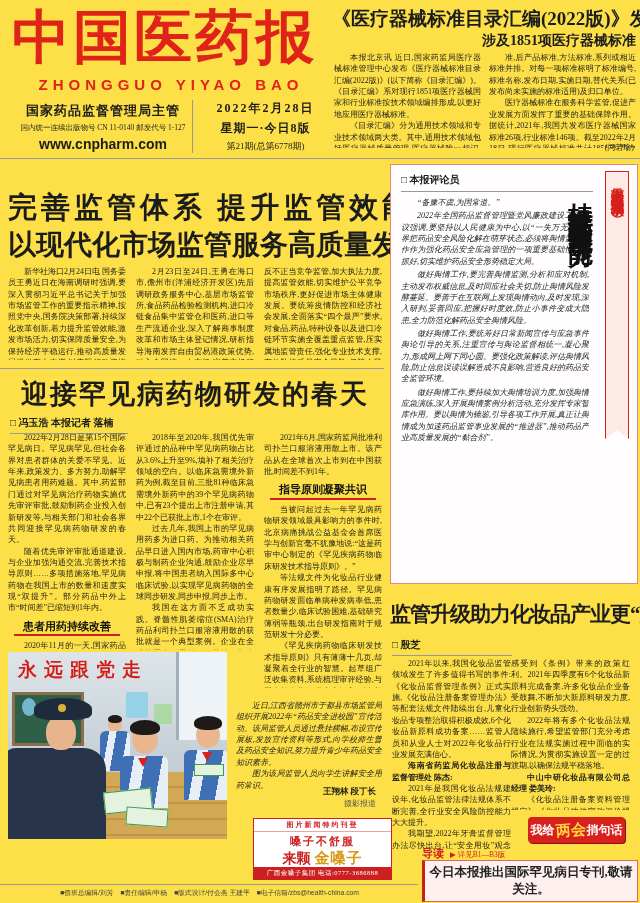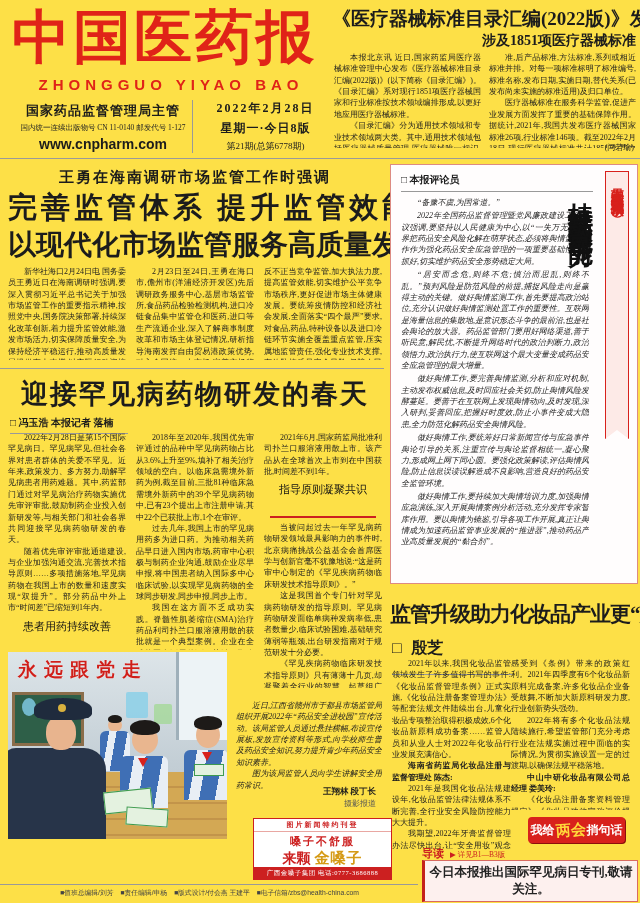--- a/index.html
+++ b/index.html
@@ -159,7 +159,6 @@
   </div>
   <div class="tr-byline">(闫若瑜)</div>
 
-  <div class="lead-kicker">王勇在海南调研市场监管工作时强调</div>
   <div class="lead-h1">完善监管体系 提升监管效能</div>
   <div class="lead-h2">以现代化市场监管服务高质量发展</div>
   <div class="lead-cols">

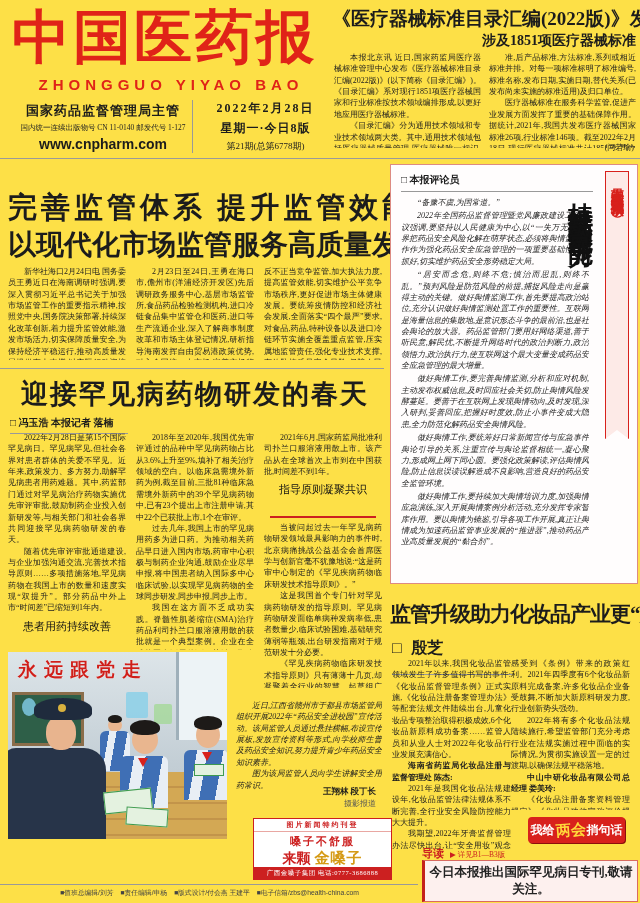--- a/index.html
+++ b/index.html
@@ -255,7 +255,6 @@
     <div class="cmt-body smalltxt">
       <p>“备豫不虞,为国常道。”</p>
       <p>2022年全国药品监督管理暨党风廉政建设工作会议强调,要坚持以人民健康为中心,以“一失万无”之境界把药品安全风险化解在萌芽状态,必须将舆情监测工作作为强化药品安全应急管理的一项重要基础性工作抓好,切实维护药品安全形势稳定大局。</p>
-      <p>“居安而念危,则终不危;慎治而思乱,则终不乱。”预判风险是防范风险的前提,捕捉风险走向是赢得主动的关键。做好舆情监测工作,首先要提高政治站位,充分认识做好舆情监测处置工作的重要性。互联网是海量信息的集散地,是意识形态斗争的最前沿,也是社会舆论的放大器。药品监管部门要用好网络渠道,善于听民意,解民忧,不断提升网络时代的政治判断力,政治领悟力,政治执行力,使互联网这个最大变量变成药品安全应急管理的最大增量。</p>
       <p>做好舆情工作,要完善舆情监测,分析和应对机制,主动发布权威信息,及时回应社会关切,防止舆情风险发酵蔓延。要善于在互联网上发现舆情动向,及时发现,深入研判,妥善回应,把握好时度效,防止小事件变成大隐患,全力防范化解药品安全舆情风险。</p>
       <p>做好舆情工作,要统筹好日常新闻宣传与应急事件舆论引导的关系,注重宣传与舆论监督相统一,凝心聚力,形成网上网下同心圆。要强化政策解读,评估舆情风险,防止信息误读误解造成不良影响,营造良好的药品安全监管环境。</p>
       <p>做好舆情工作,要持续加大舆情培训力度,加强舆情应急演练,深入开展舆情案例分析活动,充分发挥专家智库作用。要以舆情为镜鉴,引导各项工作开展,真正让舆情成为加速药品监管事业发展的“推进器”,推动药品产业高质量发展的“黏合剂”。</p>

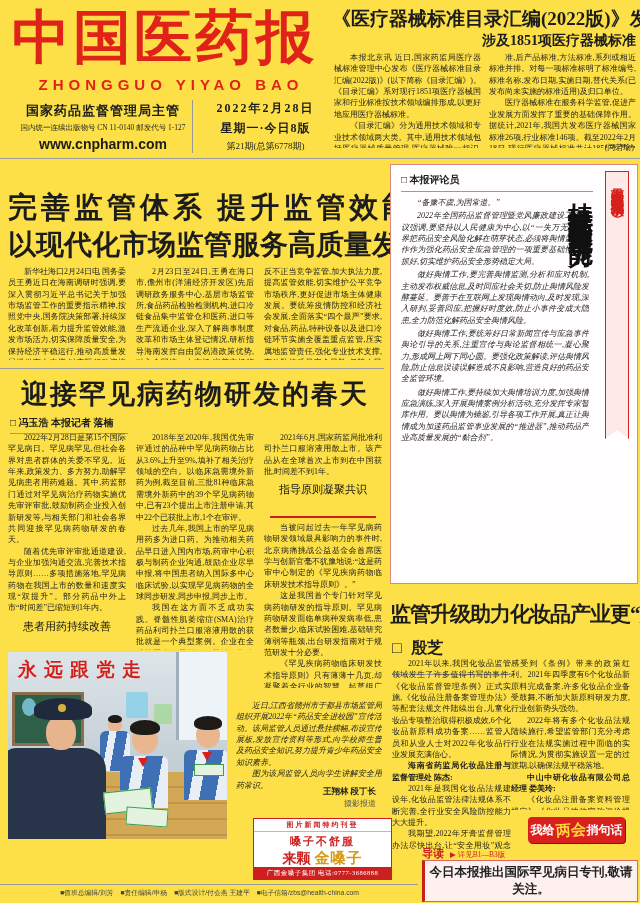--- a/index.html
+++ b/index.html
@@ -49,8 +49,8 @@
   .feat-c1{width:118px;height:218px;}
   .feat-c2{width:118px;height:218px;}
   .feat-c3{width:118px;height:256px;}
-  .subhead{font-weight:normal;font-size:11px;text-align:center;color:#111;margin:5px 6px 4px;
-           padding-bottom:18px;border-bottom:2px solid #cc2020;text-indent:0 !important;}
+  .subhead{font-weight:bold;font-size:11px;text-align:center;color:#111;margin:5px 6px 4px;
+           padding-bottom:0;border-bottom:2px solid #cc2020;text-indent:0 !important;}
   
   .photo{position:absolute;left:8px;top:652px;width:219px;height:187px;overflow:hidden;
          background:linear-gradient(#dde5e9,#c3ced5 60%,#b9c4cb);}

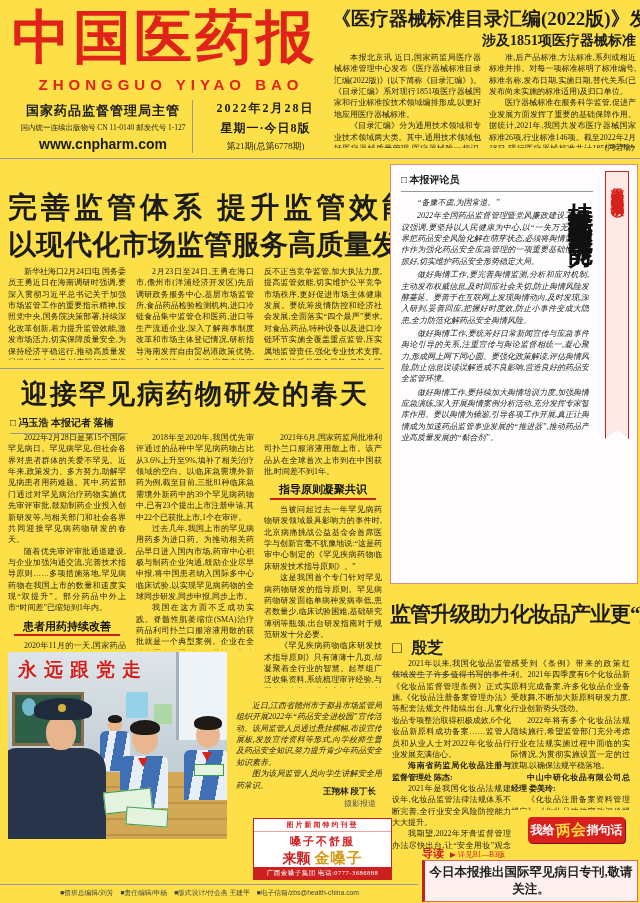--- a/index.html
+++ b/index.html
@@ -192,7 +192,7 @@
       <p>2021年6月,国家药监局批准利司扑兰口服溶液用散上市。该产品从在全球首次上市到在中国获批,时间差不到1年。</p>
       <div class="subhead">指导原则凝聚共识</div>
       <p>当被问起过去一年罕见病药物研发领域最具影响力的事件时,北京病痛挑战公益基金会首席医学与创新官毫不犹豫地说:“这是药审中心制定的《罕见疾病药物临床研发技术指导原则》。”</p>
-      <p>这是我国首个专门针对罕见病药物研发的指导原则。罕见病药物研发面临单病种发病率低,患者数量少,临床试验困难,基础研究薄弱等瓶颈,出台研发指南对于规范研发十分必要。</p>
+      <p>等法规文件为化妆品行业健康有序发展指明了路径。罕见病药物研发面临单病种发病率低,患者数量少,临床试验困难,基础研究薄弱等瓶颈,出台研发指南对于规范研发十分必要。</p>
       <p>《罕见疾病药物临床研发技术指导原则》只有薄薄十几页,却凝聚着全行业的智慧。起草组广泛收集资料,系统梳理审评经验,与国内外企业,行业专家深入研讨,并积极听取患者的意见。 (下转A2版)</p>
     </div>
   </div>

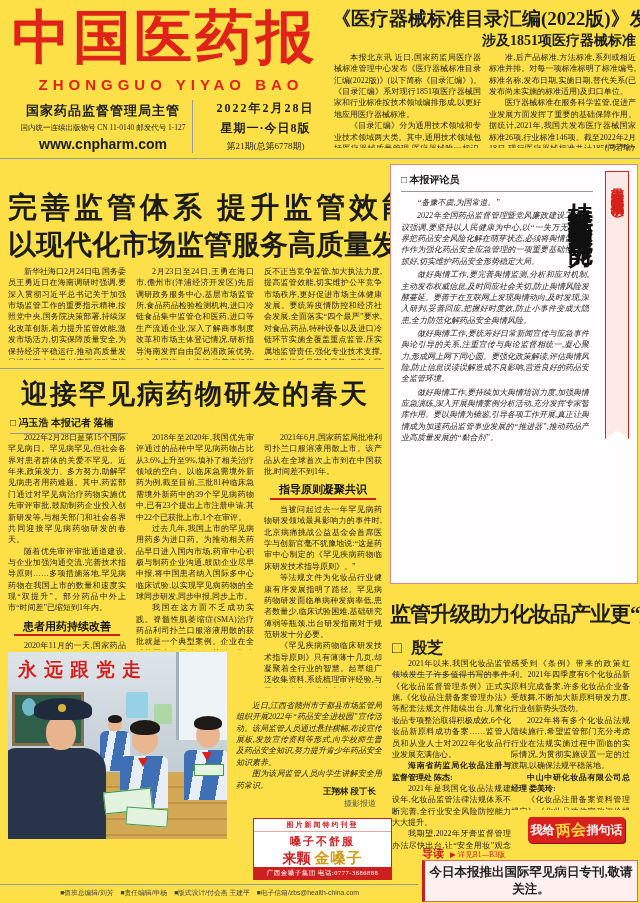--- a/index.html
+++ b/index.html
@@ -103,8 +103,8 @@
   
   .cos-title{position:absolute;left:390px;top:600px;width:248px;text-align:center;font-size:21px;
              font-weight:900;letter-spacing:-1px;white-space:nowrap;}
-  .cos-byline{position:absolute;left:392px;top:638px;width:120px;font-size:16px;font-weight:bold;
-              border-bottom:1px solid #999;padding-bottom:15px;font-family:Liberation Mono, monospace;}
+  .cos-byline{position:absolute;left:392px;top:638px;width:120px;font-size:10px;font-weight:bold;
+              border-bottom:1px solid #999;padding-bottom:3px;}
   .cos-cols{position:absolute;left:392px;top:658px;width:246px;display:flex;gap:0;}
   .cos-c1{width:119px;height:192px;}
   .cos-c2{width:119px;height:152px;}

